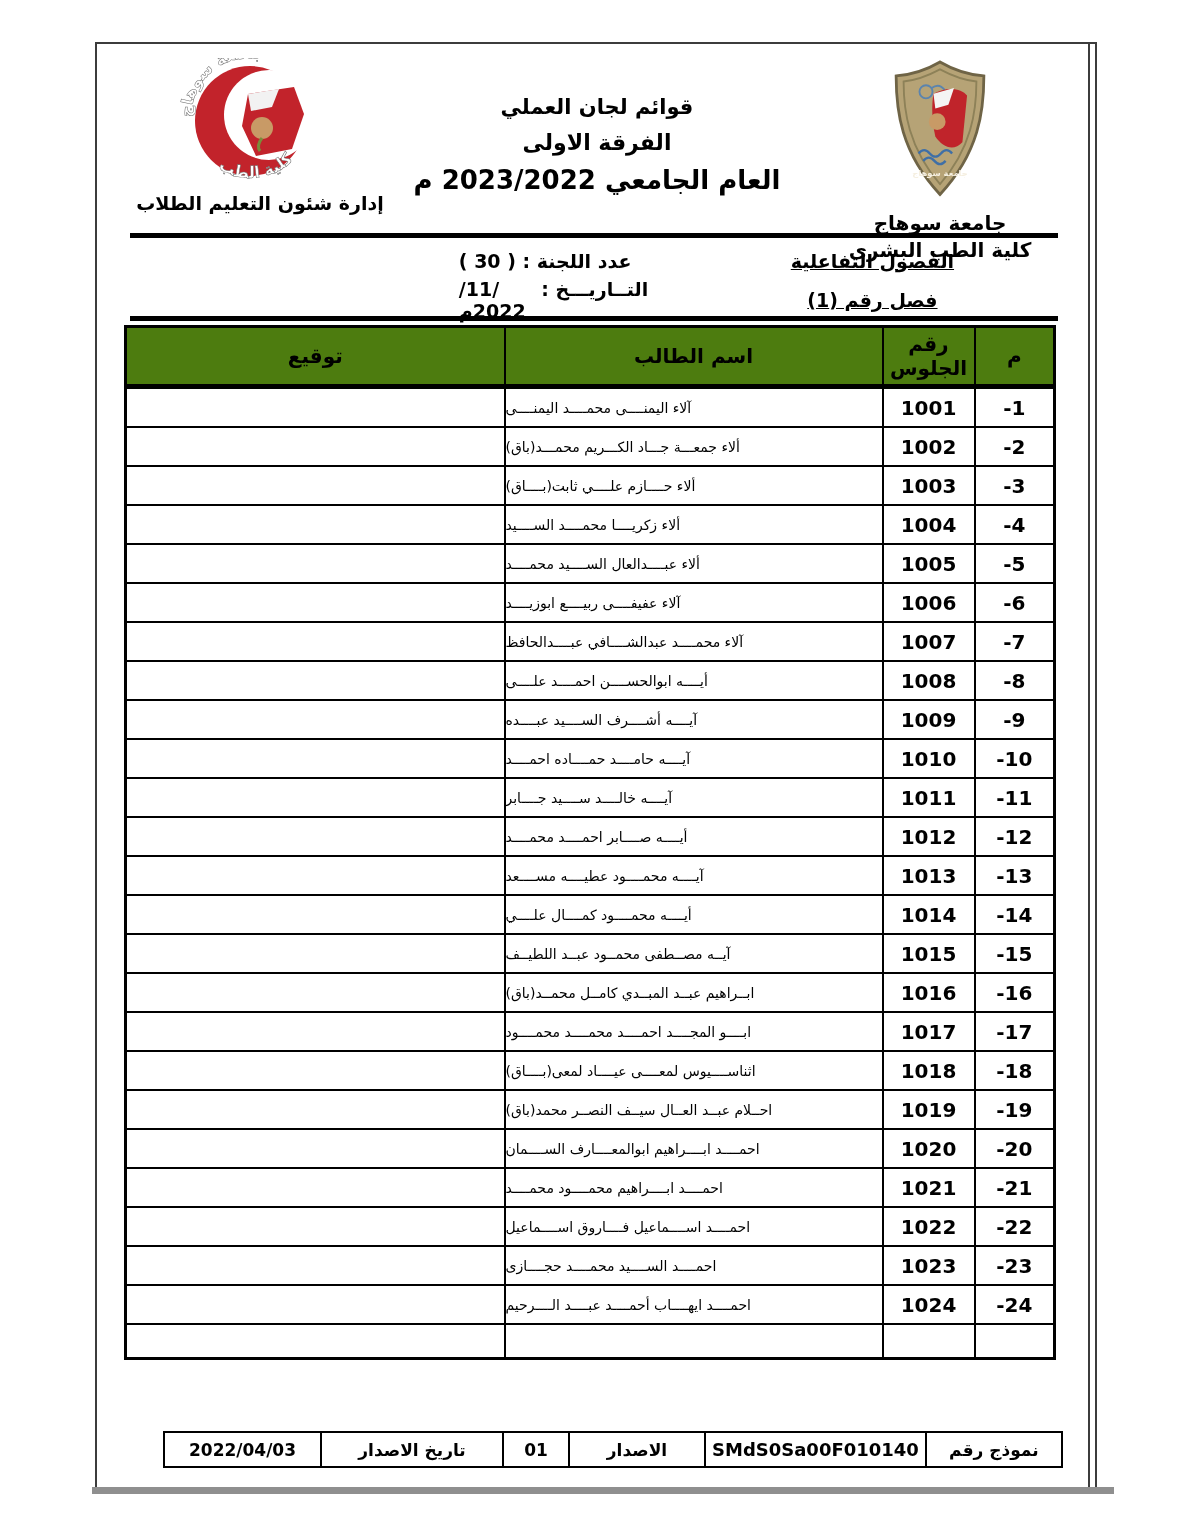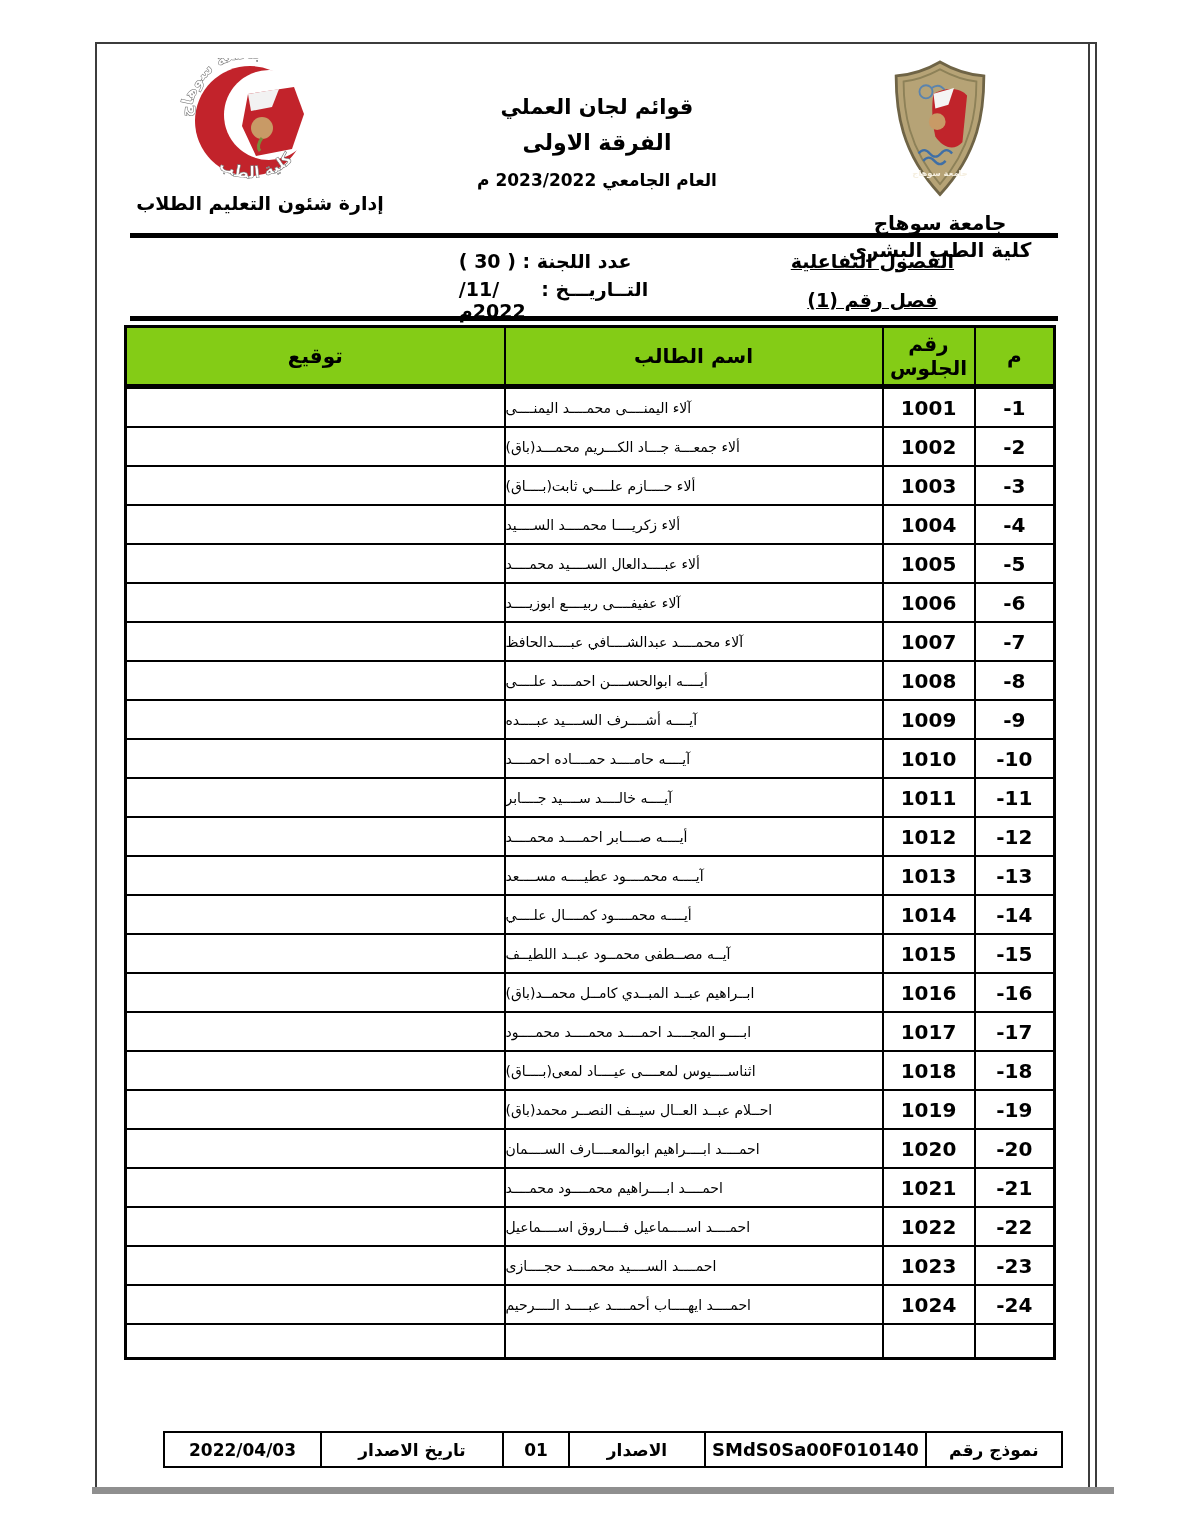--- a/index.html
+++ b/index.html
@@ -17,7 +17,7 @@
                 font-weight:bold;direction:rtl;}
   .title-center .t1{font-size:21px;line-height:35px;}
   .title-center .t2{font-size:22px;line-height:35px;}
-  .title-center .t3{font-size:17px;line-height:40px;}
+  .title-center .t3{font-size:26px;line-height:40px;}
   .logo-right{position:absolute;right:40px;top:12px;width:230px;text-align:center;}
   .logo-right .caption{font-size:20px;font-weight:bold;line-height:27px;direction:rtl;}
 

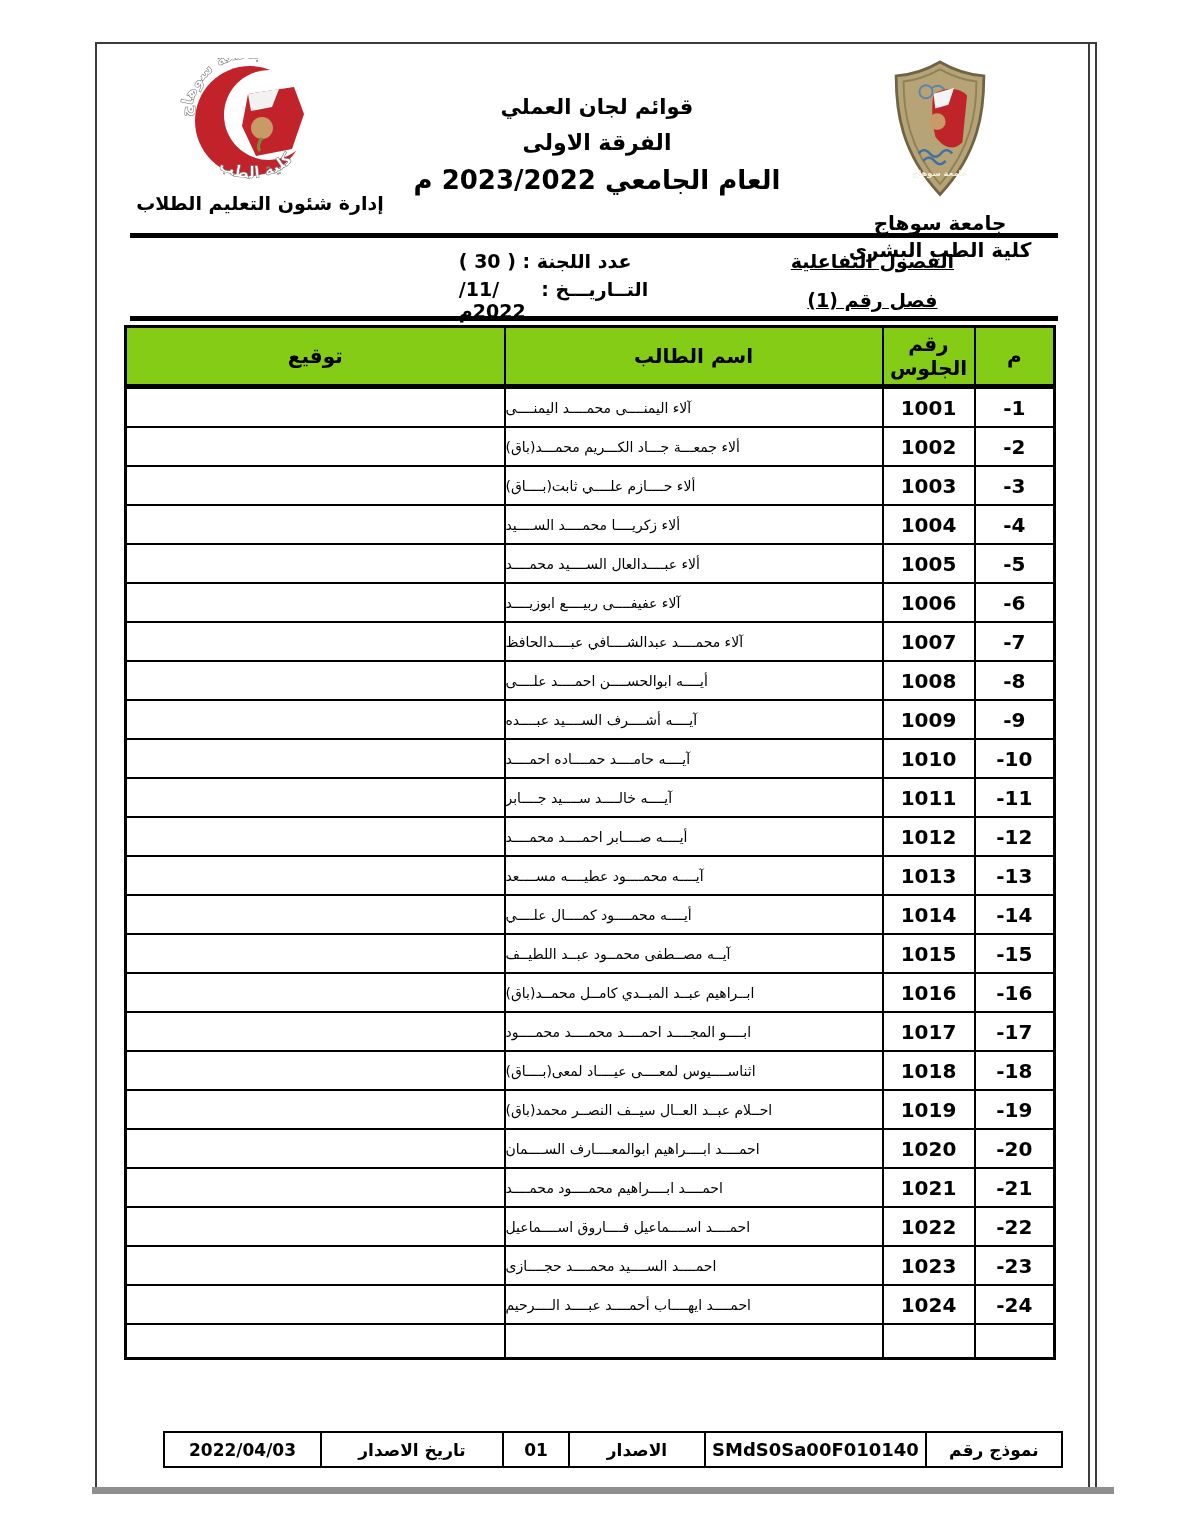--- a/index.html
+++ b/index.html
@@ -36,7 +36,7 @@
   
   table.main{position:absolute;left:27px;top:281px;border-collapse:collapse;direction:rtl;
              border:3px solid #000;background:#fff;}
-  table.main th{background:#84cc16;border:2px solid #000;border-bottom:5px solid #000;
+  table.main th{background:#4d7c0f;border:2px solid #000;border-bottom:5px solid #000;
                 font-size:20px;font-weight:bold;height:56px;line-height:24px;padding:0 2px;}
   table.main td{border:2px solid #000;height:37px;padding:0;}
   .col-serial{width:80px;} .col-seat{width:92px;} .col-name{width:378px;} .col-sig{width:379px;}

